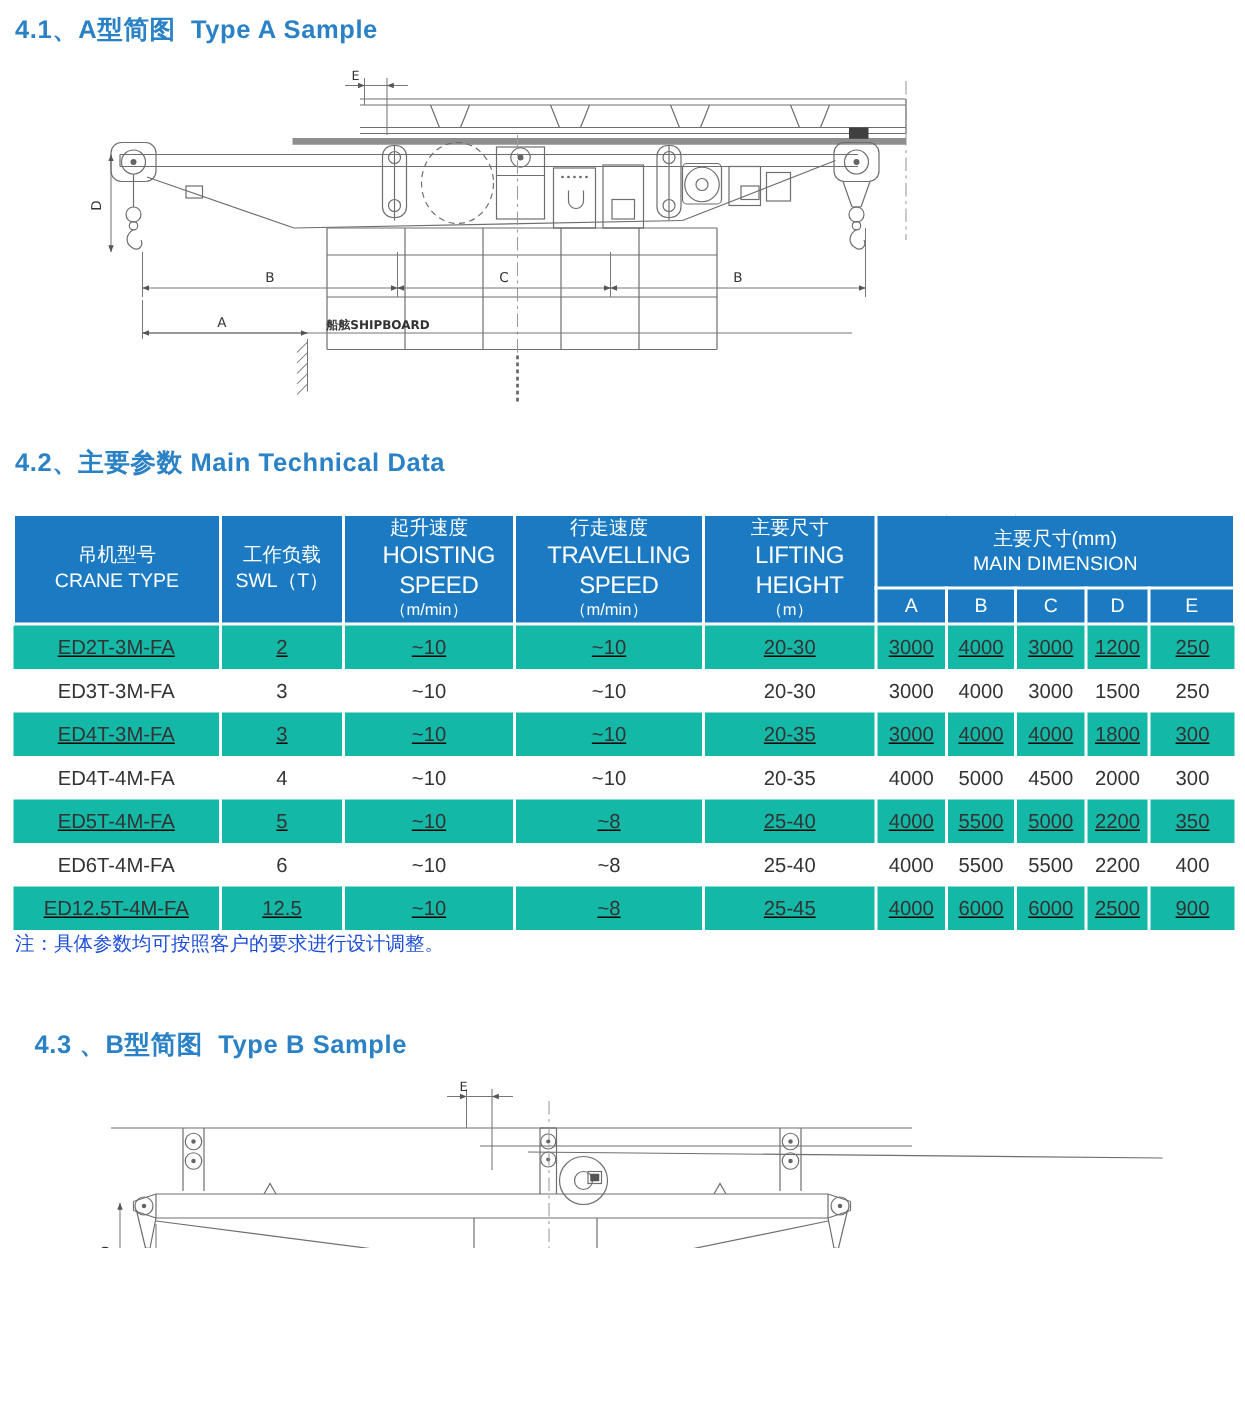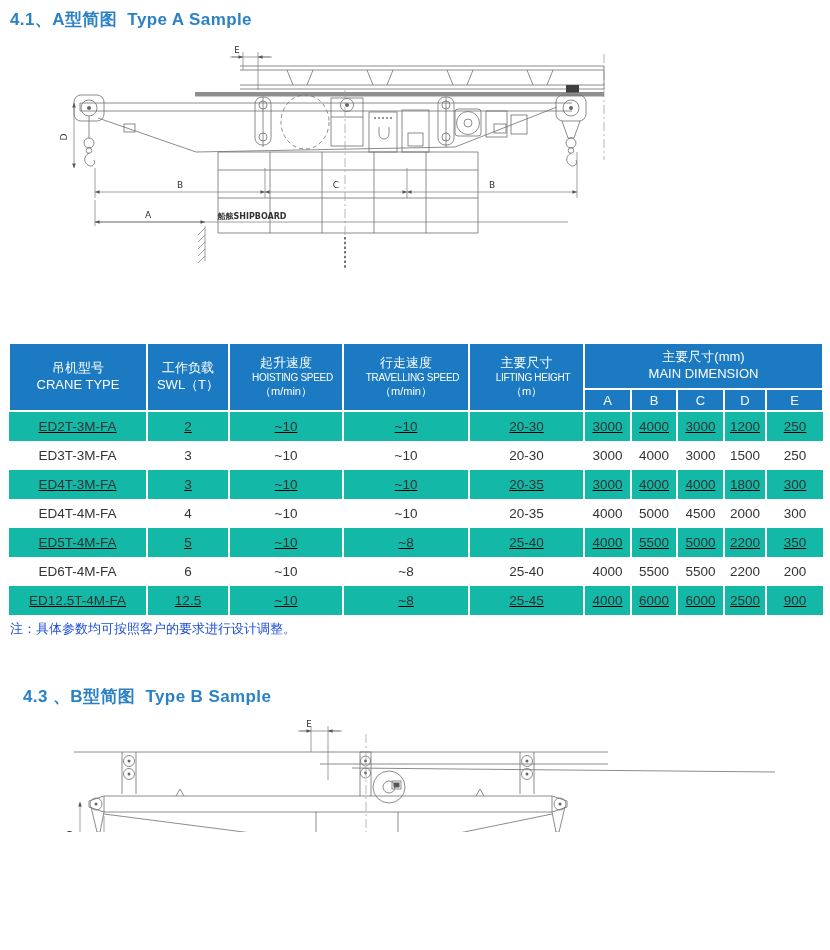--- a/index.html
+++ b/index.html
@@ -173,6 +173,7 @@
     </g>
   </svg>
 
+  <div class="heading" style="top:297px;">4.2、主要参数 Main Technical Data</div>
 
   <table class="tech">
     <colgroup>

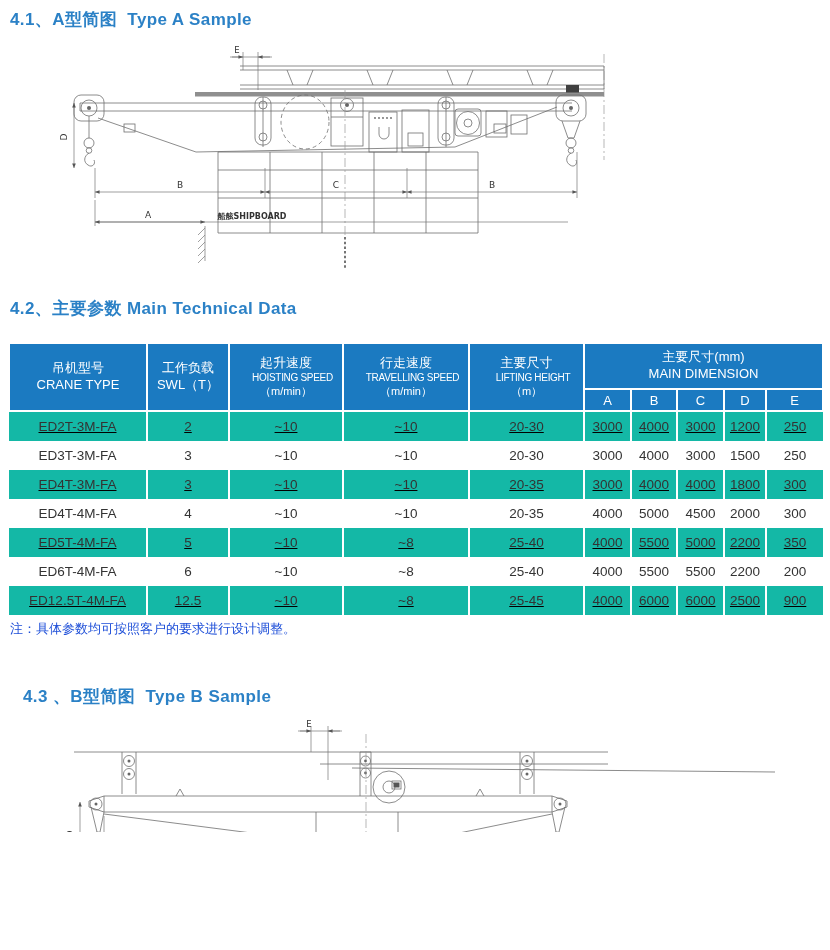--- a/index.html
+++ b/index.html
@@ -16,7 +16,7 @@
   table.tech thead tr.main th{height:44px;}
   table.tech thead tr.sub th{height:20px;font-size:13px;}
   th .cn{font-size:13px;line-height:1.3;}
-  th .en{font-size:10px;line-height:1.25;letter-spacing:-.3px;padding-left:13px;}
+  th .en{font-size:16px;line-height:1.25;letter-spacing:-.3px;padding-left:13px;}
   th .unit{font-size:11px;line-height:1.25;}
   table.tech tbody td{height:29px;text-align:center;font-size:13.5px;color:#333;
                       border-right:2px solid #fff;padding:0;}

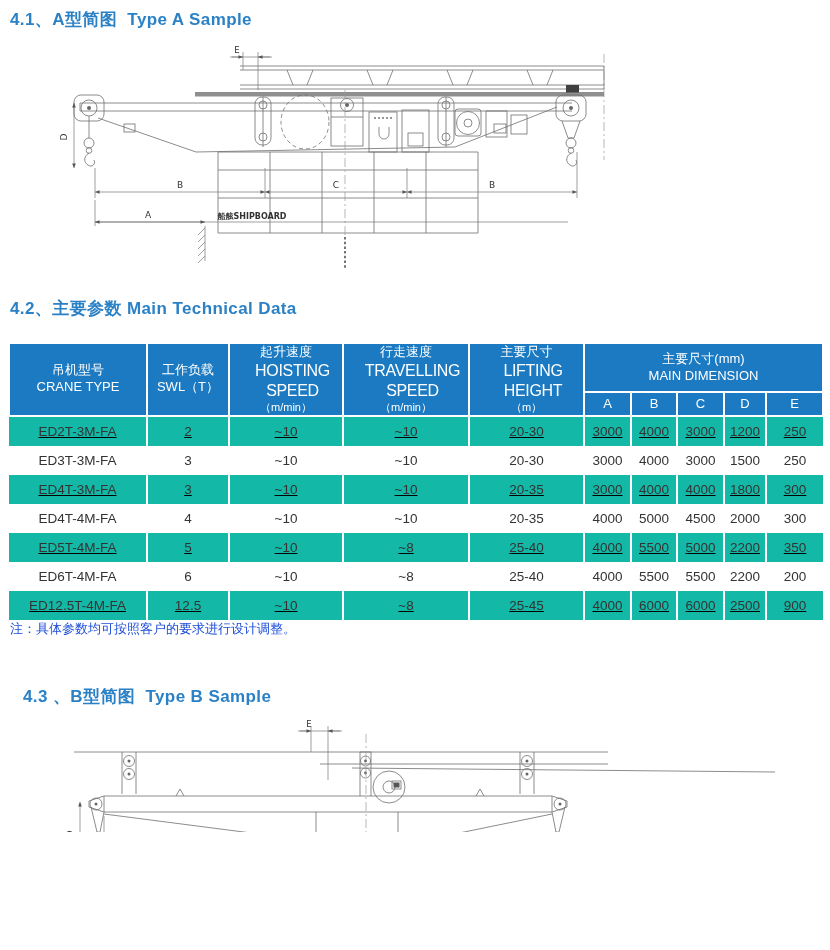--- a/index.html
+++ b/index.html
@@ -297,7 +297,7 @@
           <td>5500</td>
           <td>5500</td>
           <td>2200</td>
-          <td>200</td>
+          <td>400</td>
         </tr>
         <tr class="stripe">
           <td>ED12.5T-4M-FA</td>

